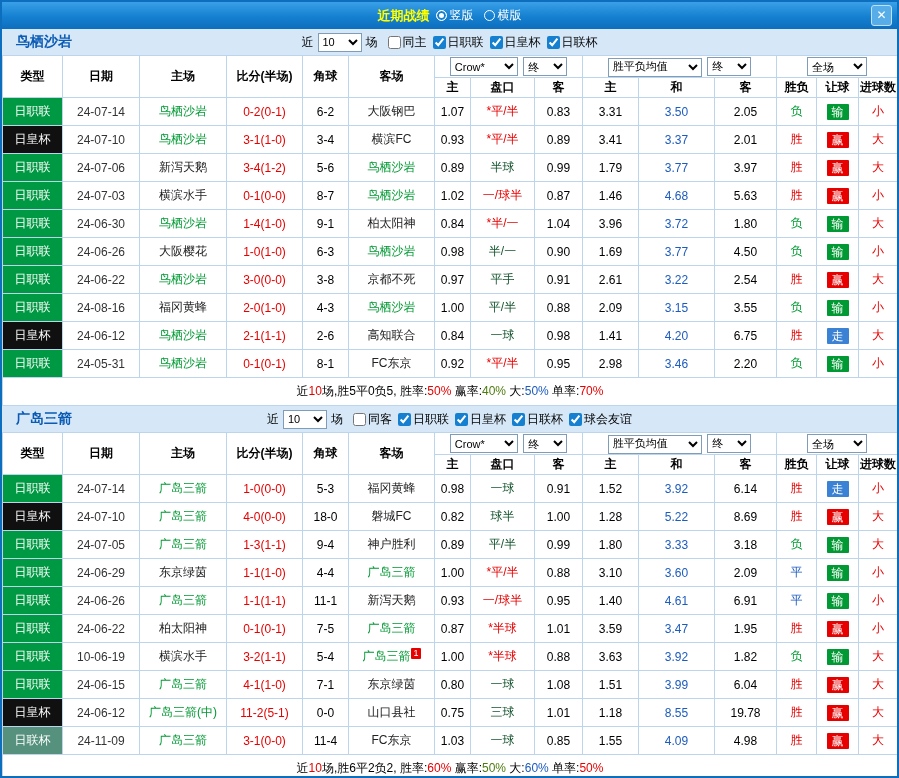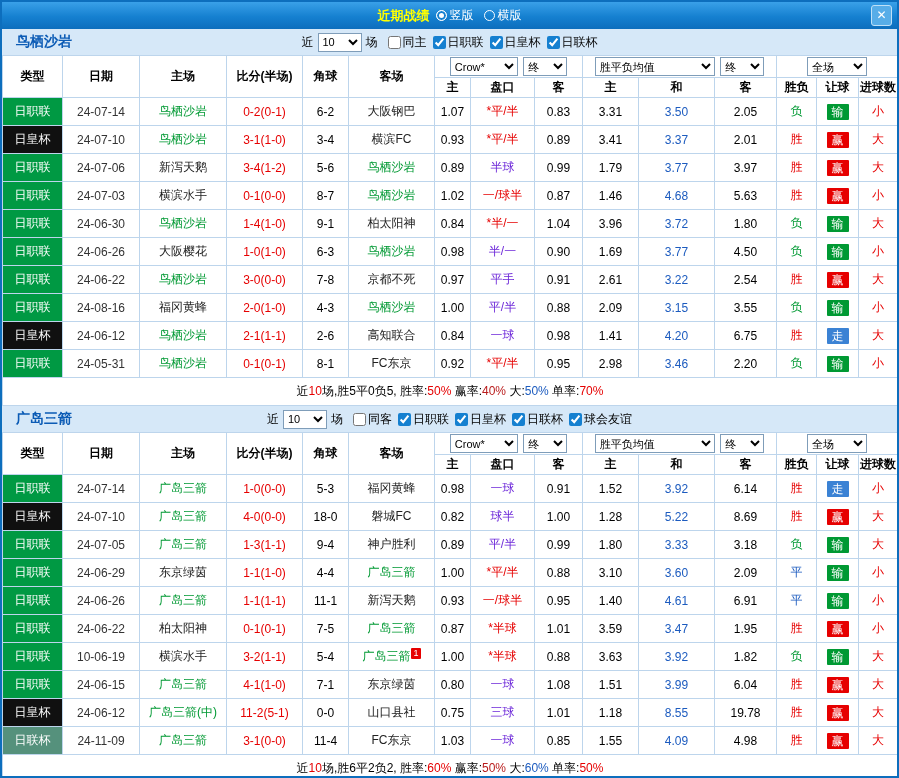--- a/index.html
+++ b/index.html
@@ -28,7 +28,7 @@
   .results thead tr.r1 th{height:21px;font-weight:bold;font-size:12px;color:#000;}
   .results thead tr.r2 th{height:19px;font-weight:bold;font-size:12px;color:#000;}
   .selcell select{margin:0 1px;}
-  .sel-book{width:68px;} .sel-final{width:44px;} .sel-avg{width:120px;} .sel-scope{width:60px;}
+  .sel-book{width:68px;} .sel-final{width:44px;} .sel-avg{width:94px;font-family:Liberation Mono, monospace;} .sel-scope{width:60px;}
   .results td{height:27px;font-size:12px;color:#000;}
   td.type{color:#fff;}
   td.team{color:#222;} td.team.tracked{color:#009933;}

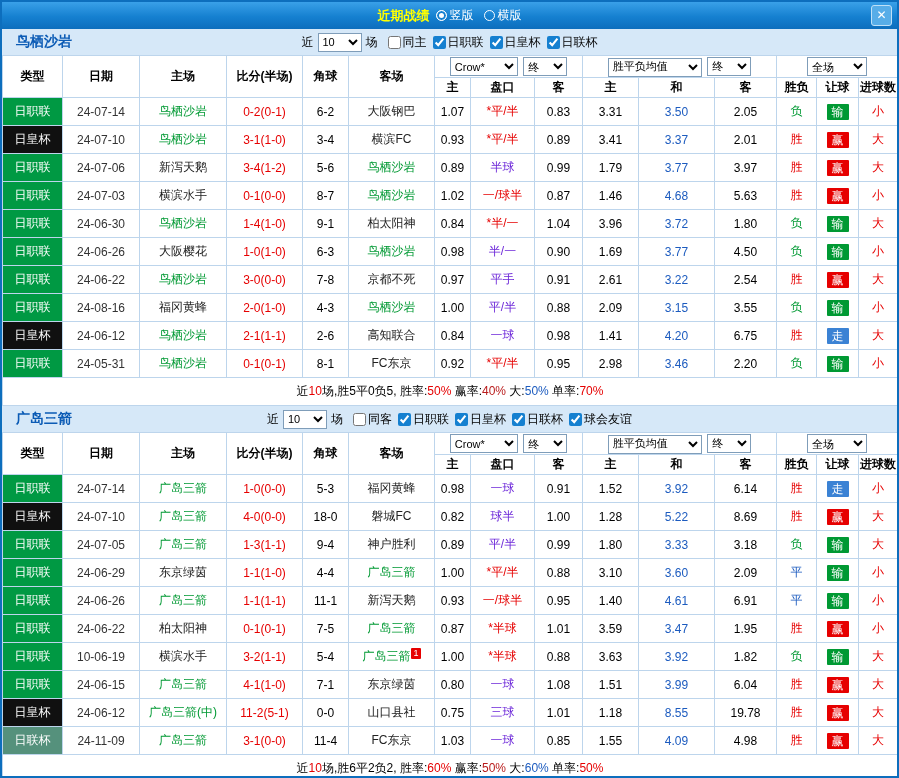--- a/index.html
+++ b/index.html
@@ -35,7 +35,7 @@
   td.date{color:#333;}
   td.score{color:#e60000;}
   td.draw{color:#1c5bbf;}
-  td.hc-red{color:#e60000;} td.hc-blue{color:#6d28d9;}
+  td.hc-red{color:#e60000;} td.hc-blue{color:#14532d;}
   td.ou{color:#e60000;}
   .abadge{display:inline-block;min-width:16px;padding:1px 3px;line-height:14px;color:#fff;border-radius:1px;}
   .card{display:inline-block;background:#e60000;color:#fff;font-size:9px;line-height:11px;padding:0 2px;margin-left:1px;vertical-align:top;border-radius:1px;}

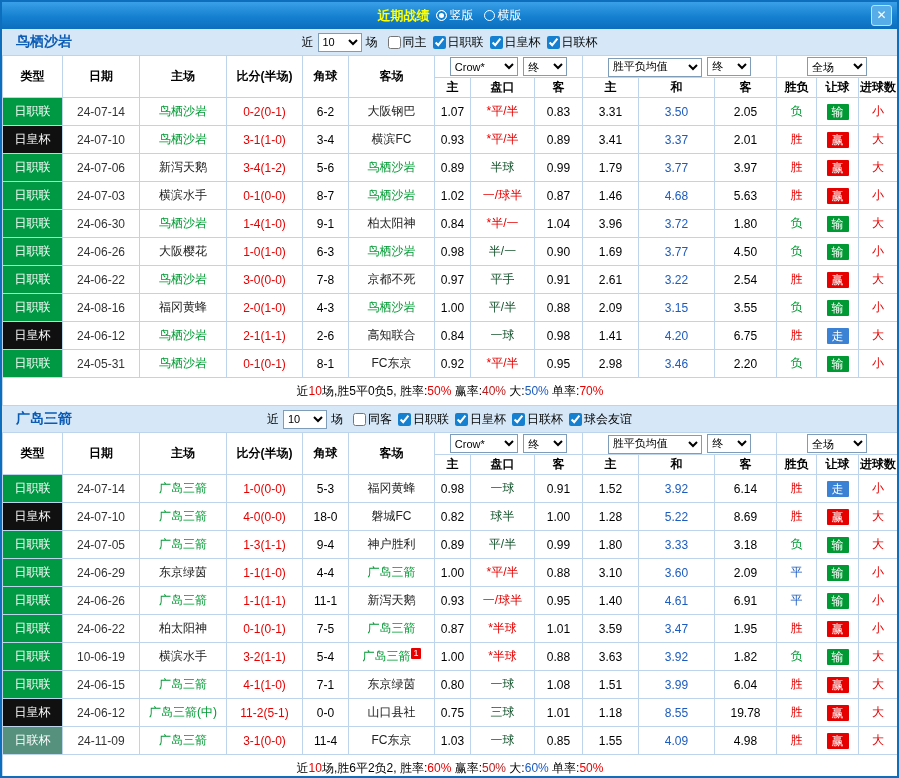--- a/index.html
+++ b/index.html
@@ -250,7 +250,7 @@
               <td class="date">24-06-22</td>
               <td class="team tracked">鸟栖沙岩</td>
               <td class="score">3-0(0-0)</td>
-              <td>7-8</td>
+              <td>3-8</td>
               <td class="team">京都不死</td>
               <td>0.97</td>
               <td class="hc-blue">平手</td>

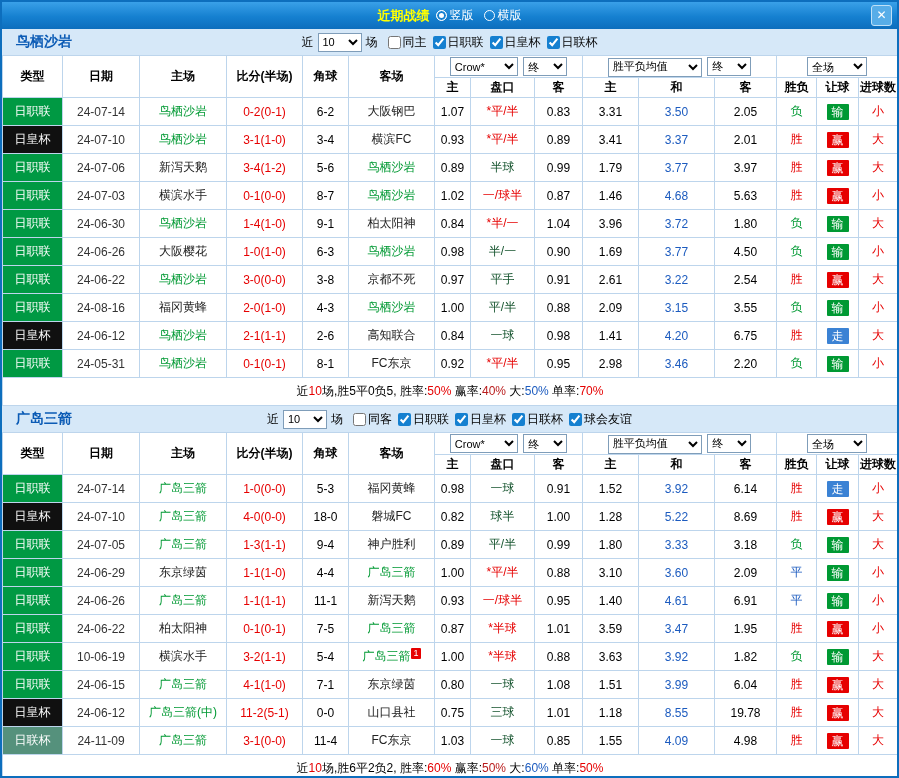--- a/index.html
+++ b/index.html
@@ -40,7 +40,7 @@
   .abadge{display:inline-block;min-width:16px;padding:1px 3px;line-height:14px;color:#fff;border-radius:1px;}
   .card{display:inline-block;background:#e60000;color:#fff;font-size:9px;line-height:11px;padding:0 2px;margin-left:1px;vertical-align:top;border-radius:1px;}
   tfoot td{height:23px;background:#fff;font-size:12px;}
-  .c-k{color:#000;} .c-r{color:#e60000;} .c-g{color:#b91c1c;} .c-b{color:#1c5bbf;}
+  .c-k{color:#000;} .c-r{color:#e60000;} .c-g{color:#4d7c0f;} .c-b{color:#1c5bbf;}
 </style>
 </head>
 <body>

